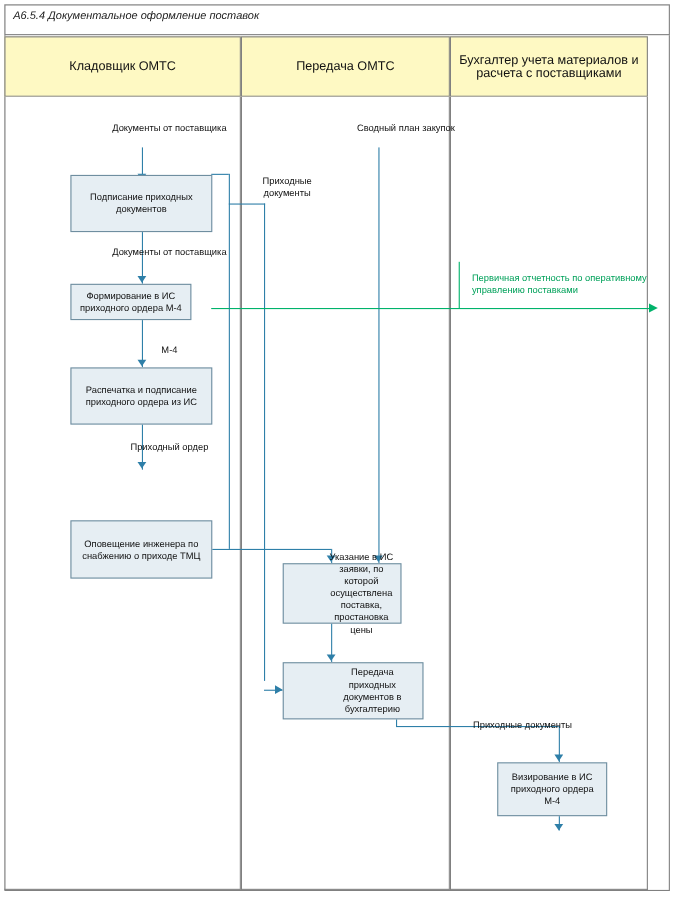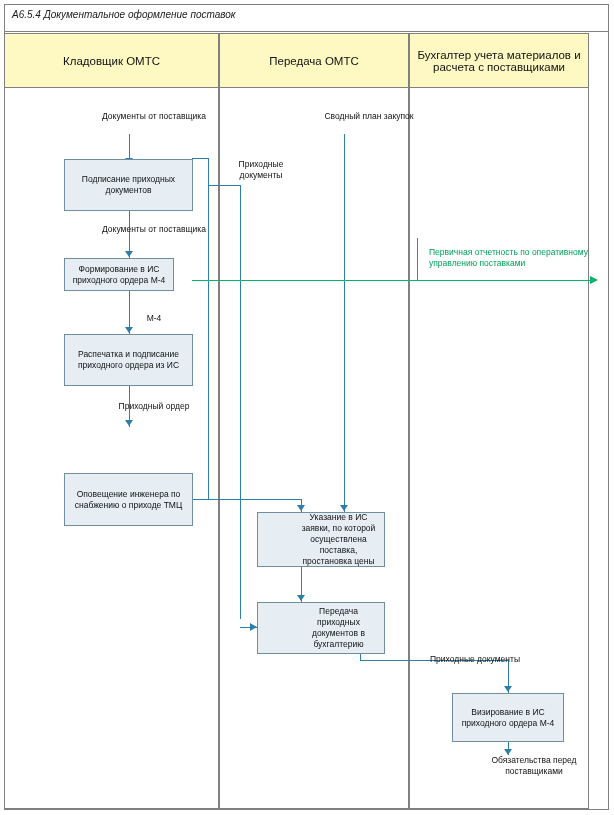--- a/index.html
+++ b/index.html
@@ -139,7 +139,7 @@
     <span>Оповещение инженера по снабжению о приходе ТМЦ</span>
   </div>
 
-  <div class="node" style="left:257px;top:512px;width:128px;height:55px;padding-left:39px;">
+  <div class="node" style="left:257px;top:512px;width:108px;height:55px;padding-left:39px;">
     <span>Указание в ИС заявки, по которой осуществлена поставка, простановка цены</span>
   </div>
 

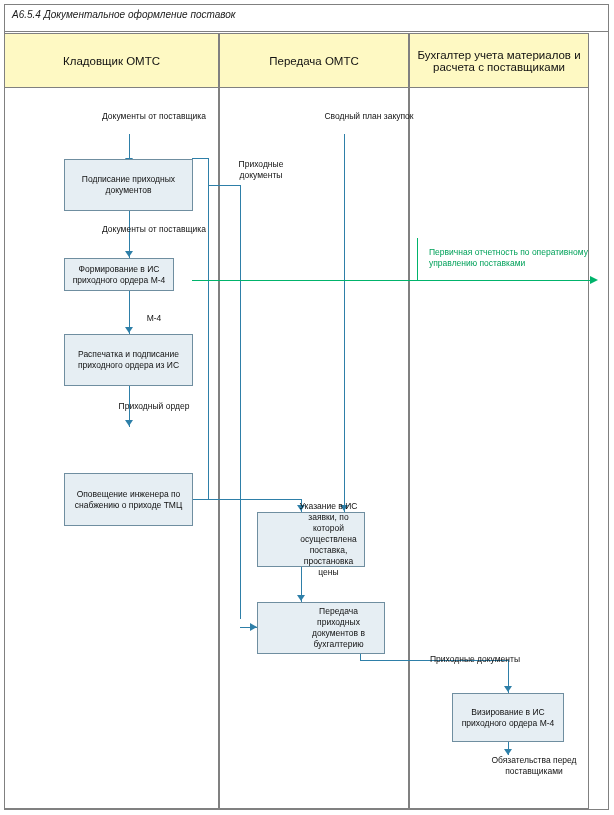--- a/index.html
+++ b/index.html
@@ -147,7 +147,7 @@
     <span>Передача приходных документов в бухгалтерию</span>
   </div>
 
-  <div class="node" style="left:452px;top:693px;width:112px;height:49px;">
+  <div class="node" style="left:452px;top:693px;width:100px;height:49px;">
     <span>Визирование в ИС приходного ордера М-4</span>
   </div>
 

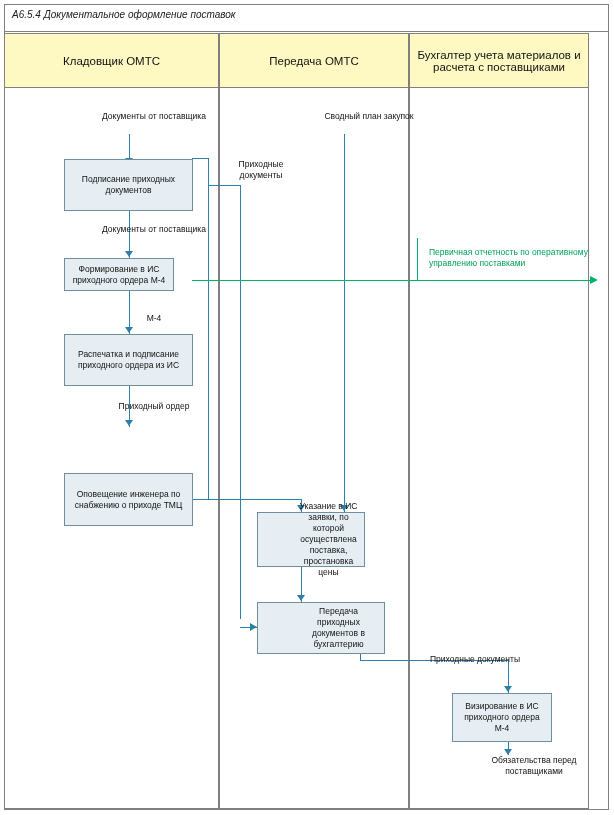--- a/index.html
+++ b/index.html
@@ -158,7 +158,6 @@
   <div class="lbl" style="left:104px;top:313px;width:50px;">М-4</div>
   <div class="lbl" style="left:72px;top:401px;width:114px;">Приходный ордер</div>
   <div class="lbl" style="left:390px;top:654px;width:120px;">Приходные документы</div>
-  <div class="lbl" style="left:460px;top:755px;width:98px;">Обязательства перед поставщиками</div>
   <div class="lbl green" style="left:404px;top:247px;width:200px;">Первичная отчетность по оперативному управлению поставками</div>
 
 </div>

